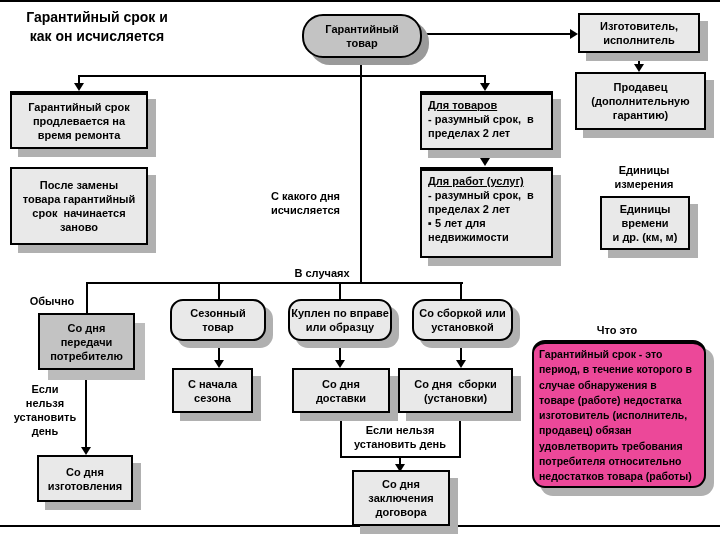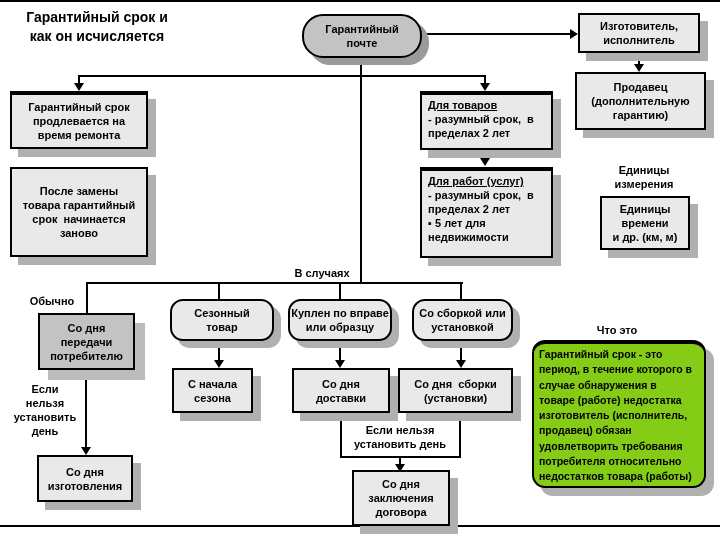--- a/index.html
+++ b/index.html
@@ -87,7 +87,7 @@
   <div class="lbl" style="left:570px;top:323px;width:94px;">Что это</div>
 
   <div class="box stadium" style="left:302px;top:14px;width:120px;height:44px;">Гарантийный
-почте</div>
+товар</div>
 
   <div class="box" style="left:578px;top:13px;width:122px;height:40px;">Изготовитель,
 исполнитель</div>

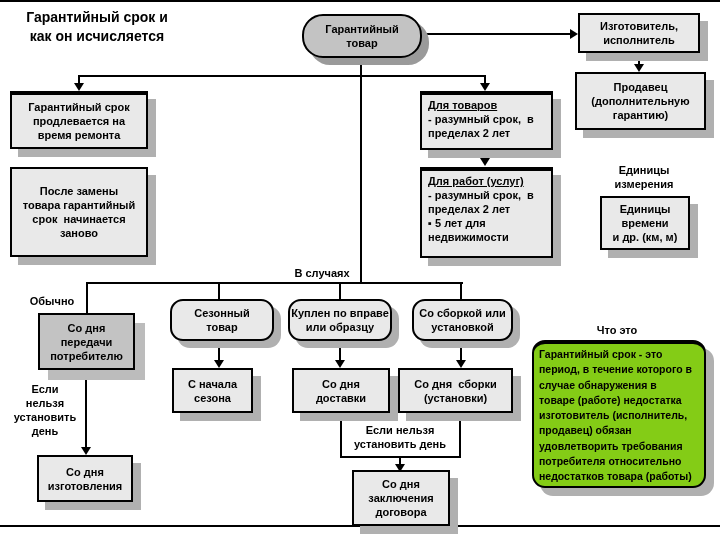--- a/index.html
+++ b/index.html
@@ -98,7 +98,7 @@
   <div class="box thick" style="left:10px;top:91px;width:138px;height:58px;">Гарантийный срок
 продлевается на
 время ремонта</div>
-  <div class="box" style="left:10px;top:167px;width:138px;height:90px;">После замены
+  <div class="box" style="left:10px;top:167px;width:138px;height:78px;">После замены
 товара гарантийный
 срок  начинается
 заново</div>

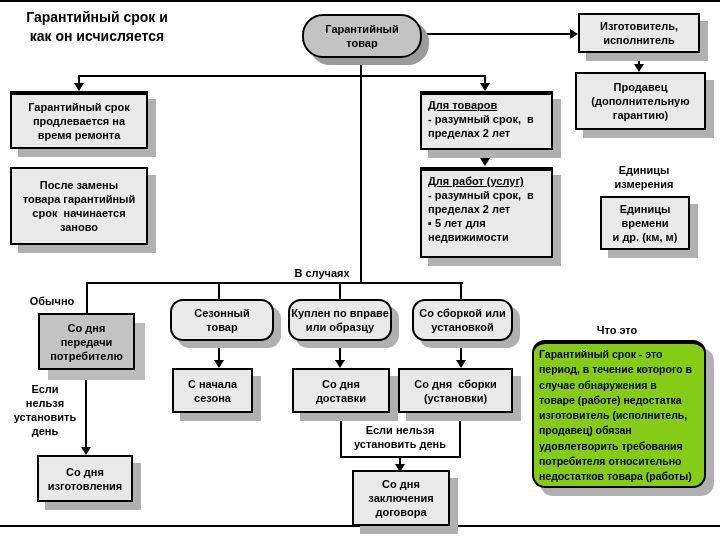--- a/index.html
+++ b/index.html
@@ -74,6 +74,8 @@
   <div class="ln" style="left:399px;top:456px;width:2px;height:9px;"></div>
   <div class="ah-d" style="left:395px;top:464px;"></div>
 
+  <div class="lbl" style="left:258px;top:189px;width:95px;">С какого дня
+исчисляется</div>
   <div class="lbl" style="left:290px;top:266px;width:64px;">В случаях</div>
   <div class="lbl" style="left:24px;top:294px;width:56px;">Обычно</div>
   <div class="lbl" style="left:8px;top:382px;width:74px;">Если

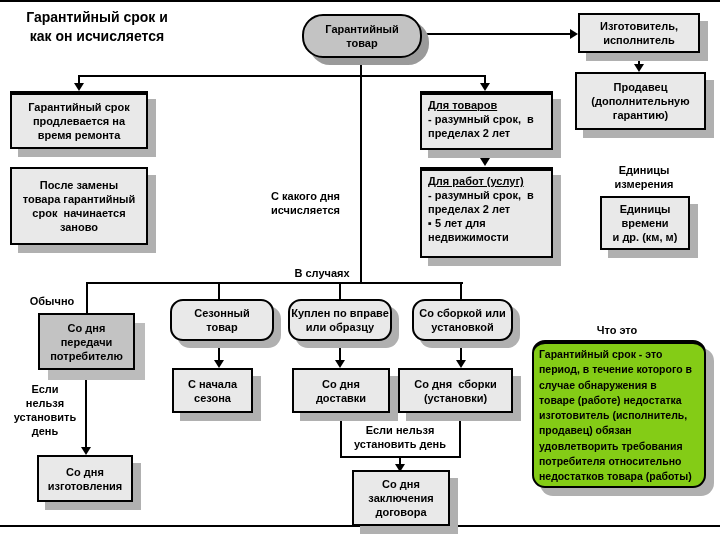--- a/index.html
+++ b/index.html
@@ -126,7 +126,7 @@
 передачи
 потребителю</div>
 
-  <div class="box round" style="left:170px;top:299px;width:104px;height:42px;">Сезонный
+  <div class="box round" style="left:170px;top:299px;width:96px;height:42px;">Сезонный
 товар</div>
   <div class="box round" style="left:288px;top:299px;width:104px;height:42px;">Куплен по вправе
 или образцу</div>

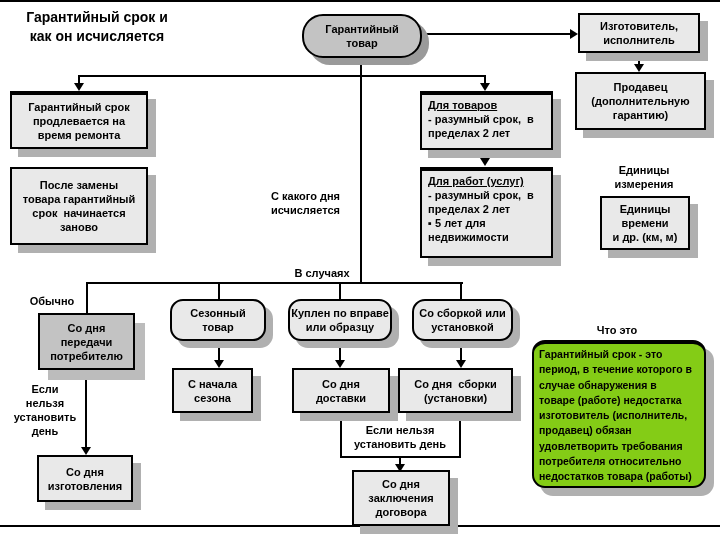--- a/index.html
+++ b/index.html
@@ -16,7 +16,7 @@
   .round{border-radius:13px;box-shadow:7px 7px 0 #b0b0b0;}
   .lbox{flex-direction:column;align-items:flex-start;justify-content:flex-start;
         text-align:left;padding:3px 2px 0 6px;}
-  .note{background:#84cc16;border-radius:13px;align-items:flex-start;justify-content:flex-start;
+  .note{background:#ec4899;border-radius:13px;align-items:flex-start;justify-content:flex-start;
         text-align:left;font-size:10.5px;line-height:15.3px;padding:3px 2px 2px 5px;}
   .u{text-decoration:underline;}
   .ln{position:absolute;background:#000;}

